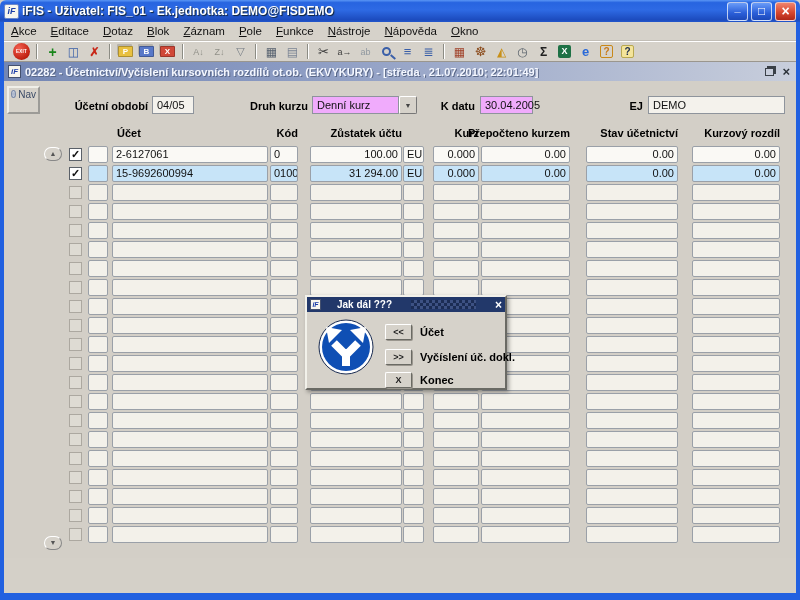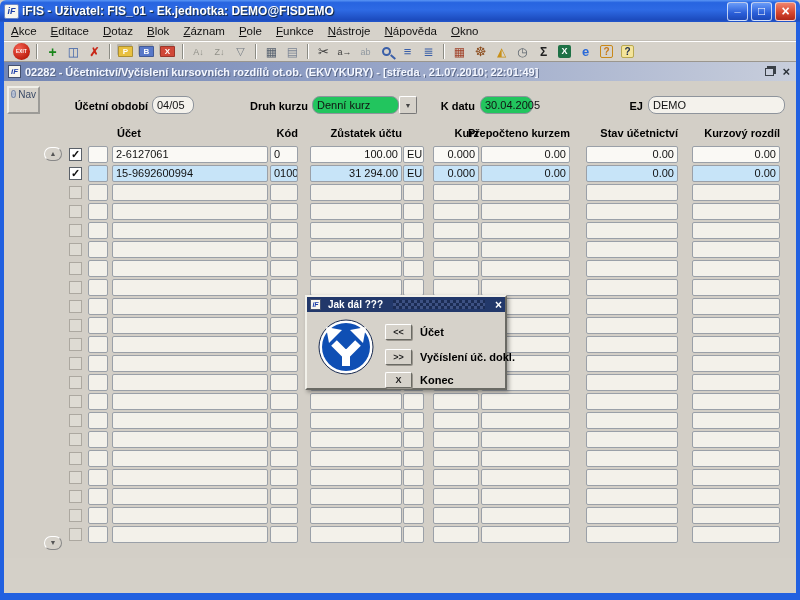--- a/index.html
+++ b/index.html
@@ -55,7 +55,7 @@
     border:2px outset #F0EFE8;font-size:10px;color:#3A4A66;display:flex;align-items:flex-start;gap:2px;padding:1px 2px;}
   .nav-dot{width:8px;height:8px;border-radius:50%;border:1px solid #7A8AA8;background:radial-gradient(circle,#AEB8CC 30%,#E8ECF4);margin-top:1px;}
   .flabel{position:absolute;top:19px;height:14px;font-size:11px;font-weight:bold;color:#000;text-align:right;white-space:nowrap;}
-  .fld{position:absolute;top:15px;height:18px;background:#F4F2EC;border:1px solid #8E949C;border-radius:8px;
+  .fld{position:absolute;top:15px;height:18px;background:#F4F2EC;border:1px solid #8E949C;border-radius:0;
     font-size:11px;line-height:16px;padding:0 4px;color:#111;white-space:nowrap;}
   .fld.pink{background:#22c55e;}
   .combo-btn{position:absolute;left:399px;top:15px;width:18px;height:18px;background:#D6D2CA;

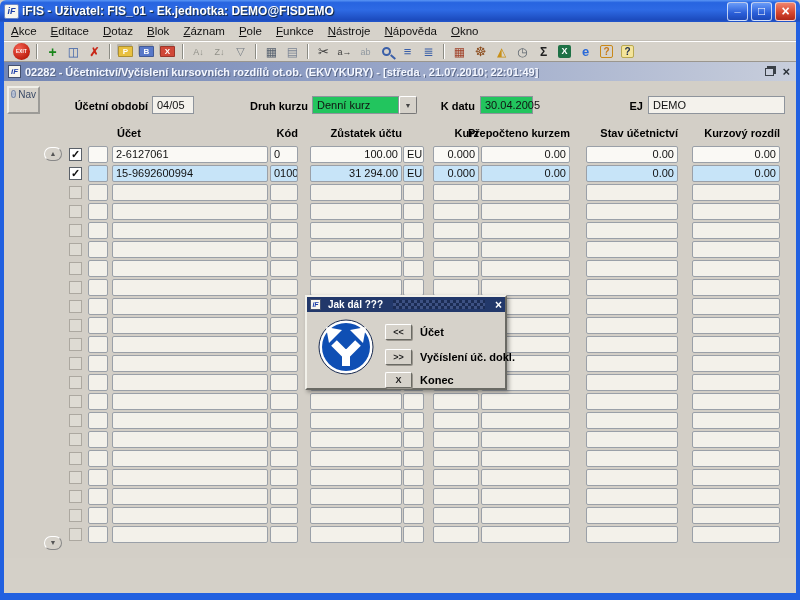--- a/index.html
+++ b/index.html
@@ -57,7 +57,7 @@
   .flabel{position:absolute;top:19px;height:14px;font-size:11px;font-weight:bold;color:#000;text-align:right;white-space:nowrap;}
   .fld{position:absolute;top:15px;height:18px;background:#F4F2EC;border:1px solid #8E949C;border-radius:0;
     font-size:11px;line-height:16px;padding:0 4px;color:#111;white-space:nowrap;}
-  .fld.pink{background:#22c55e;}
+  .fld.pink{background:#f0abfc;}
   .combo-btn{position:absolute;left:399px;top:15px;width:18px;height:18px;background:#D6D2CA;
     border:1px solid;border-color:#FFF #777 #777 #FFF;border-radius:2px;font-size:7px;color:#444;
     display:flex;align-items:center;justify-content:center;}

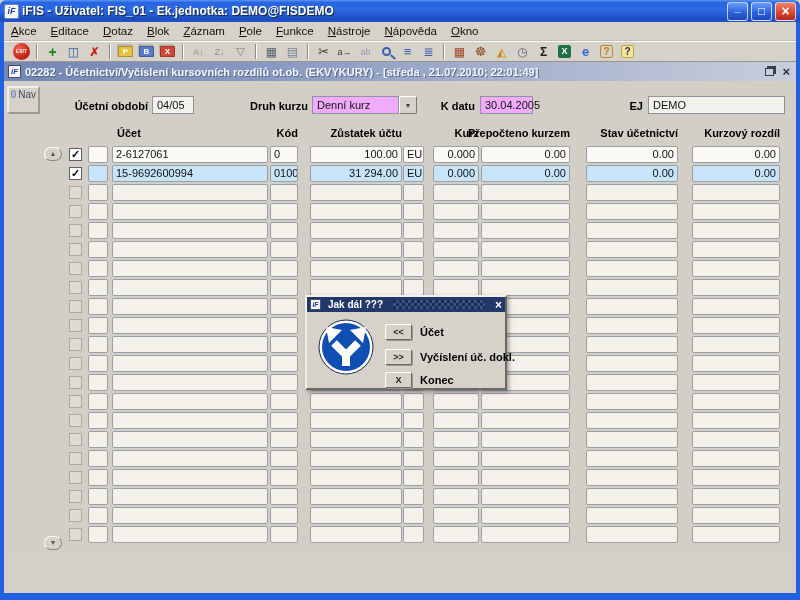--- a/index.html
+++ b/index.html
@@ -77,7 +77,7 @@
   .dialog{position:absolute;left:305px;top:295px;width:202px;height:95px;background:#D6D2CA;
     border:2px solid;border-color:#F2F1EA #6A6A64 #6A6A64 #F2F1EA;box-shadow:2px 2px 4px rgba(0,0,0,.35);z-index:100;}
   .dlg-title{position:absolute;left:0;top:0;width:100%;height:15px;background:#22386A;display:flex;
-    align-items:center;gap:7px;padding:0 3px;}
+    align-items:center;gap:16px;padding:0 3px;}
   .dlg-title .mdi-icon{width:11px;height:11px;line-height:9px;font-size:7px;}
   .dlg-title-text{color:#fff;font-size:10px;font-weight:bold;white-space:nowrap;}
   .dlg-checker{flex:1;height:9px;margin:0 3px;

